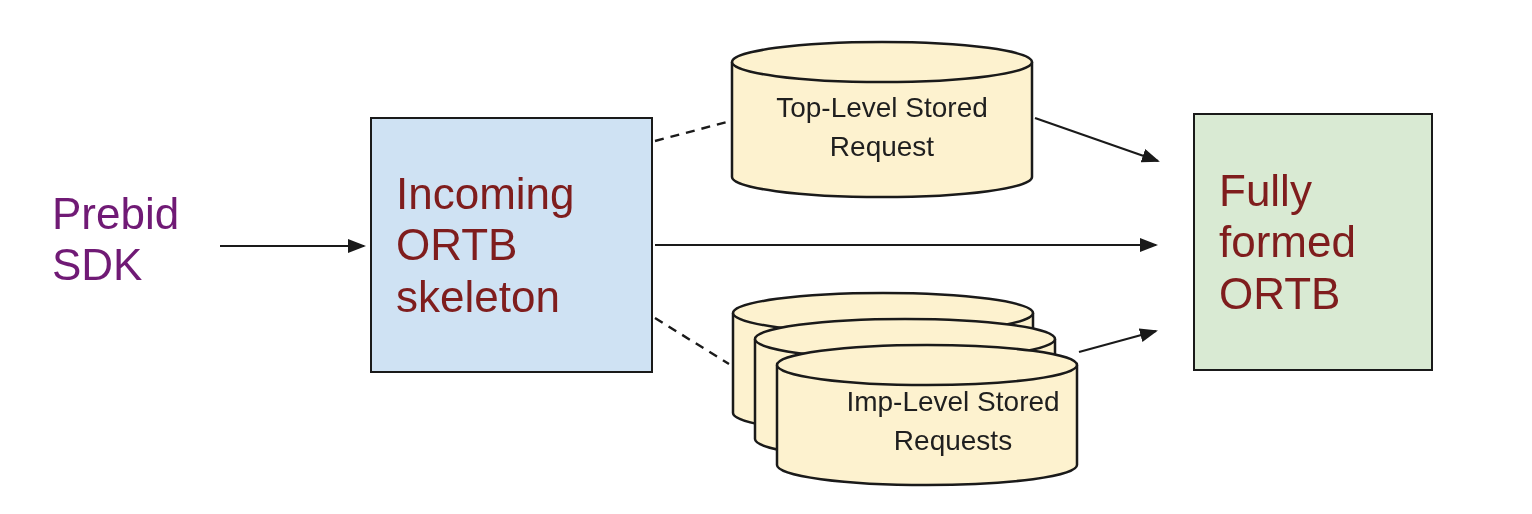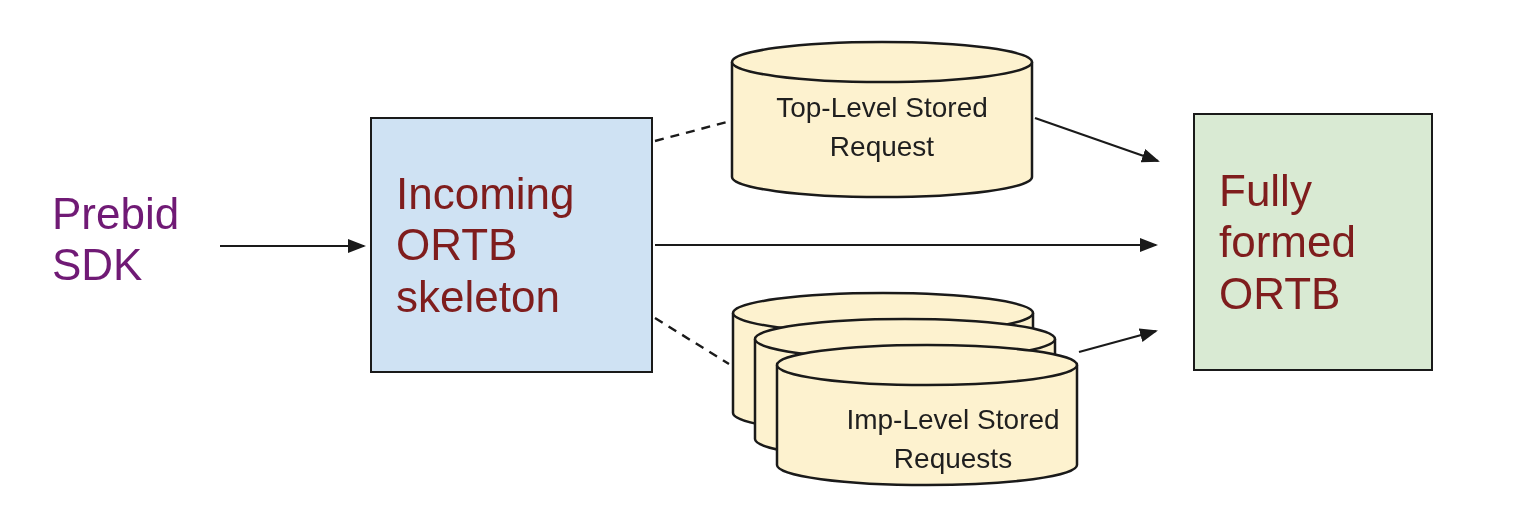--- a/index.html
+++ b/index.html
@@ -57,7 +57,7 @@
     box-sizing: border-box;
   }
   .cyl-label-top { left: 732px; top: 42px;  width: 300px; height: 155px; padding-top: 16px; }
-  .cyl-label-imp { left: 777px; top: 363px; width: 304px; height: 140px; padding-top: 14px; padding-left: 48px; }
+  .cyl-label-imp { left: 777px; top: 345px; width: 304px; height: 140px; padding-top: 14px; padding-left: 48px; }
 </style>
 </head>
 <body>

